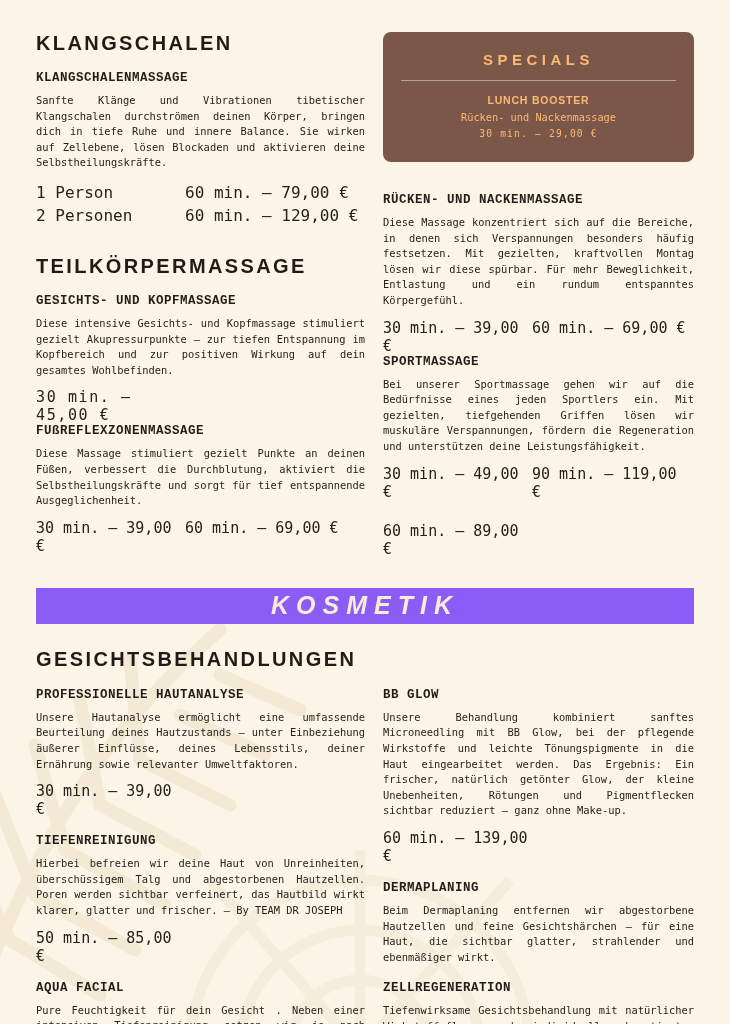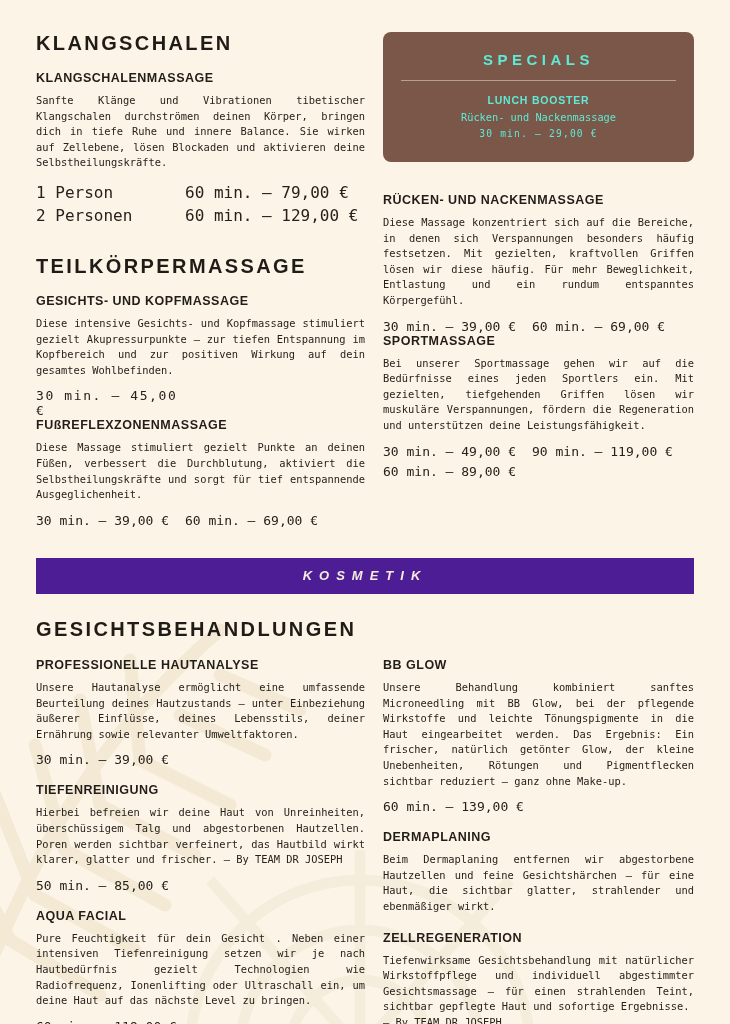--- a/index.html
+++ b/index.html
@@ -46,7 +46,7 @@
 
   
   .sp-card {
-    background: #7B5749; border-radius: 8px; color: #5eead4;
+    background: #7B5749; border-radius: 8px; color: #fdba74;
     padding: 15px 16px 18px; box-sizing: border-box; min-height: 130px;
   }
   .sp-title {

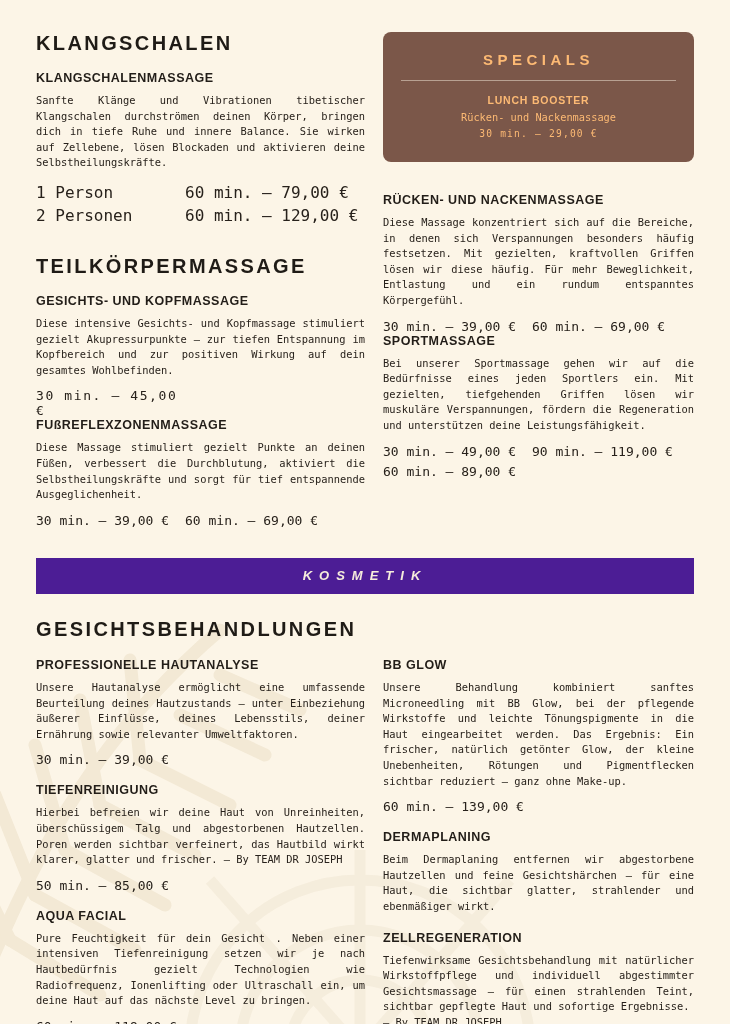--- a/index.html
+++ b/index.html
@@ -23,7 +23,7 @@
   }
   .h1.gap { margin-top: 30px; }
   .h2 {
-    margin: 0; font-family: Liberation Sans, sans-serif; font-weight: 700;
+    margin: 0; font-family: Liberation Mono, monospace; font-weight: 700;
     font-size: 12.5px; letter-spacing: 0.5px; color: #221D18; line-height: 1.2;
   }
   .body {

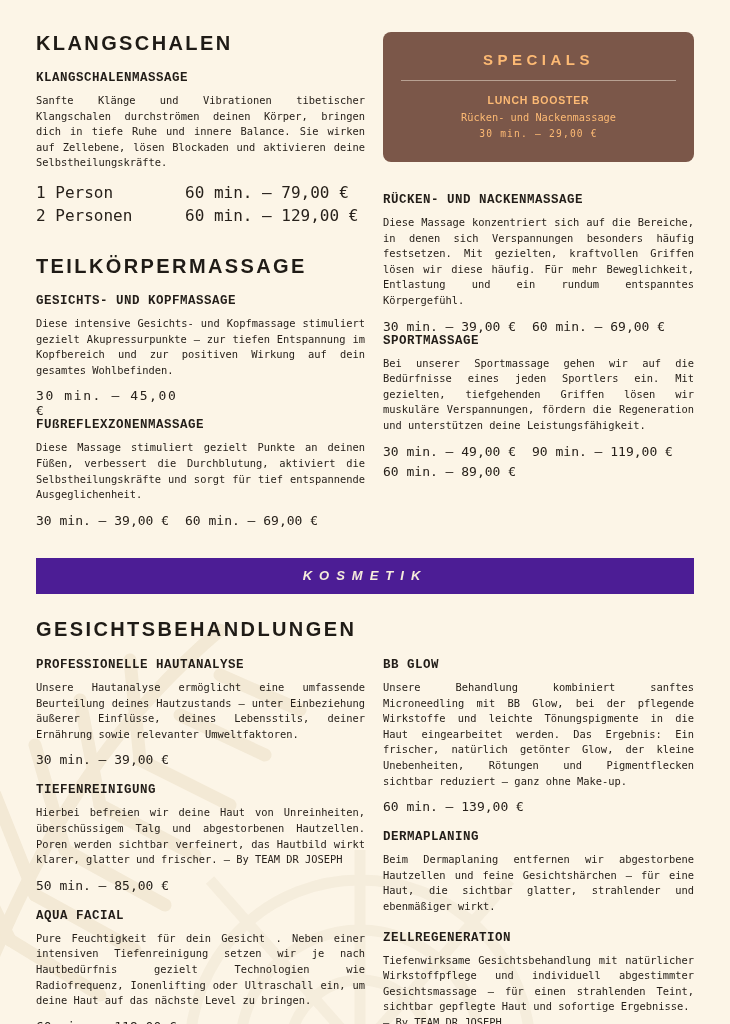--- a/index.html
+++ b/index.html
@@ -166,7 +166,7 @@
 
         <div class="block" style="margin-top:31px">
           <h2 class="h2">RÜCKEN- UND NACKENMASSAGE</h2>
-          <p class="body">Diese Massage konzentriert sich auf die Bereiche, in denen sich Verspannungen besonders häufig festsetzen. Mit gezielten, kraftvollen Griffen lösen wir diese häufig. Für mehr Beweglichkeit, Entlastung und ein rundum entspanntes Körpergefühl.</p>
+          <p class="body">Diese Massage konzentriert sich auf die Bereiche, in denen sich Verspannungen besonders häufig festsetzen. Mit gezielten, kraftvollen Montag lösen wir diese spürbar. Für mehr Beweglichkeit, Entlastung und ein rundum entspanntes Körpergefühl.</p>
           <div class="price-grid">
             <span>30 min. – 39,00 €</span>
             <span>60 min. – 69,00 €</span>

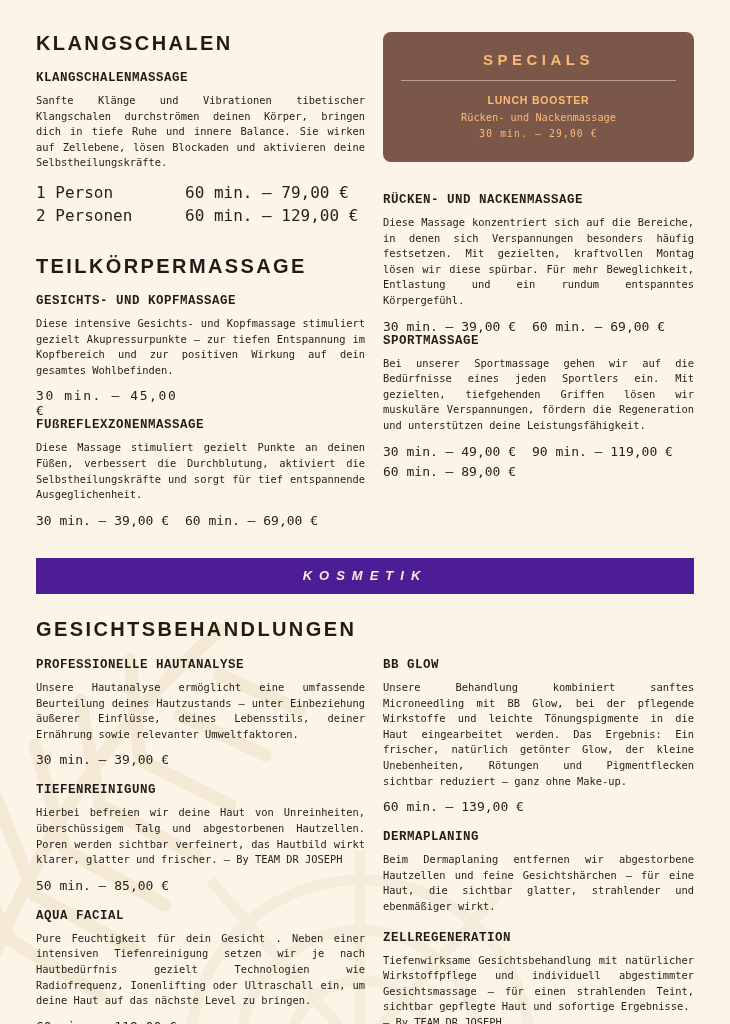--- a/index.html
+++ b/index.html
@@ -39,8 +39,8 @@
   .row .lbl { width: 149px; flex: 0 0 auto; }
 
   .price-grid {
-    display: grid; grid-template-columns: 149px 1fr; row-gap: 5px;
-    margin-top: 10px; font-size: 13px;
+    display: grid; grid-template-columns: 149px 1fr; row-gap: 21px;
+    margin-top: 10px; font-size: 15px;
   }
   .price-spaced { letter-spacing: 1.6px; }
 

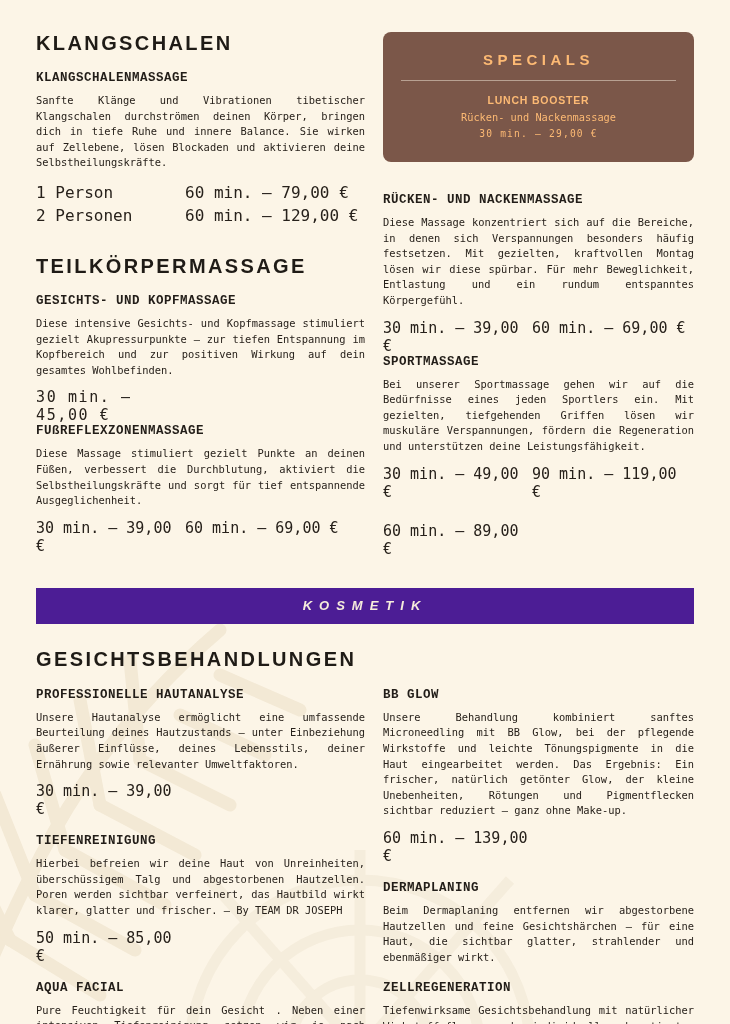--- a/index.html
+++ b/index.html
@@ -67,10 +67,10 @@
 
   
   .kosmetik-banner {
-    margin-top: 30px; height: 36px; background: #4c1d95; color: #F6ECDC;
+    margin-top: 30px; height: 36px; background: #8b5cf6; color: #F6ECDC;
     display: flex; align-items: center; justify-content: center;
     font-family: "Liberation Sans", sans-serif; font-weight: 700; font-style: italic;
-    font-size: 13px; letter-spacing: 7px;
+    font-size: 25px; letter-spacing: 7px;
   }
   .gesicht-title { margin-top: 24px; }
   .bottom-grid { margin-top: 17px; }

